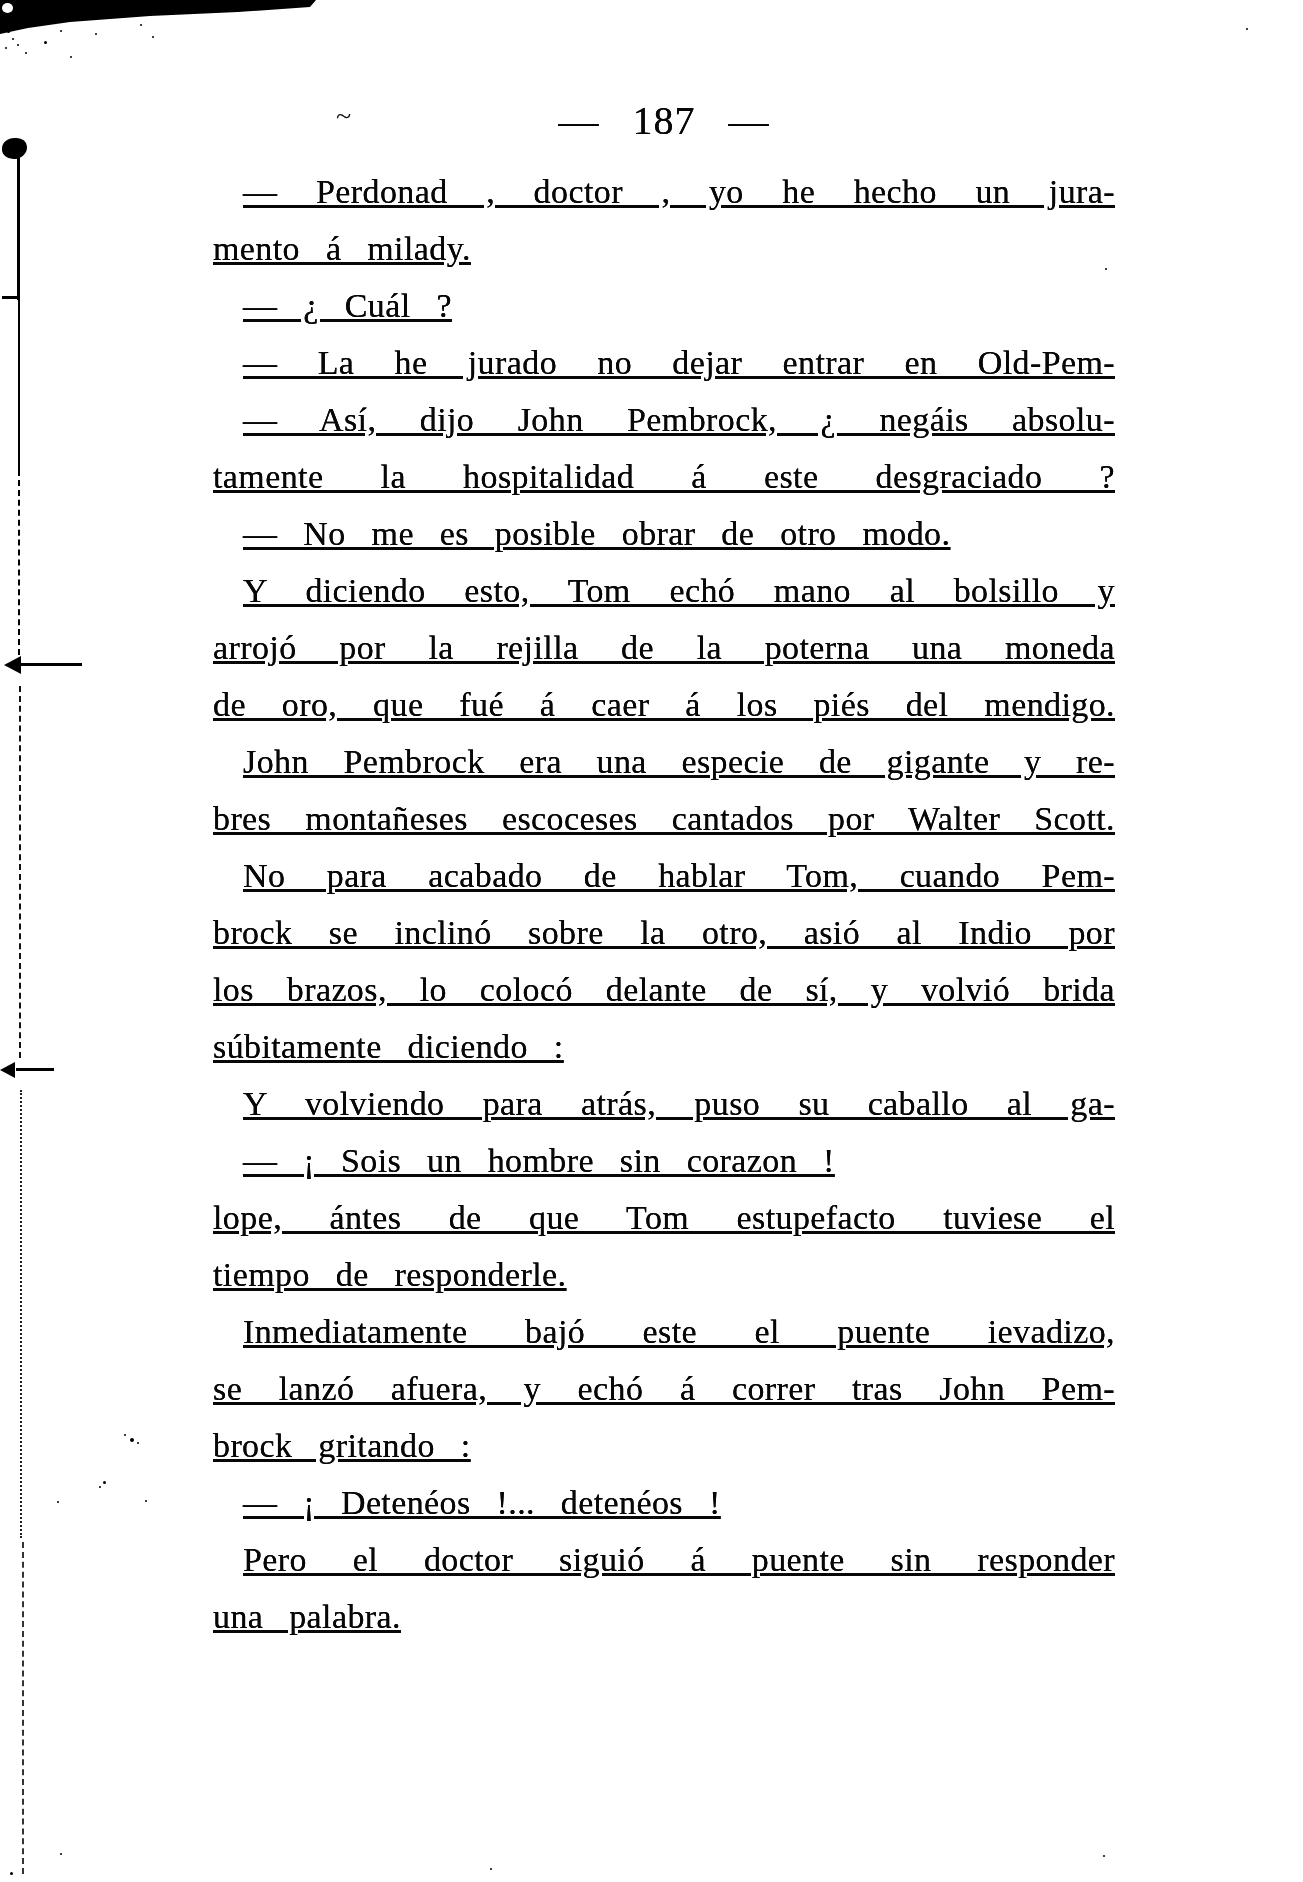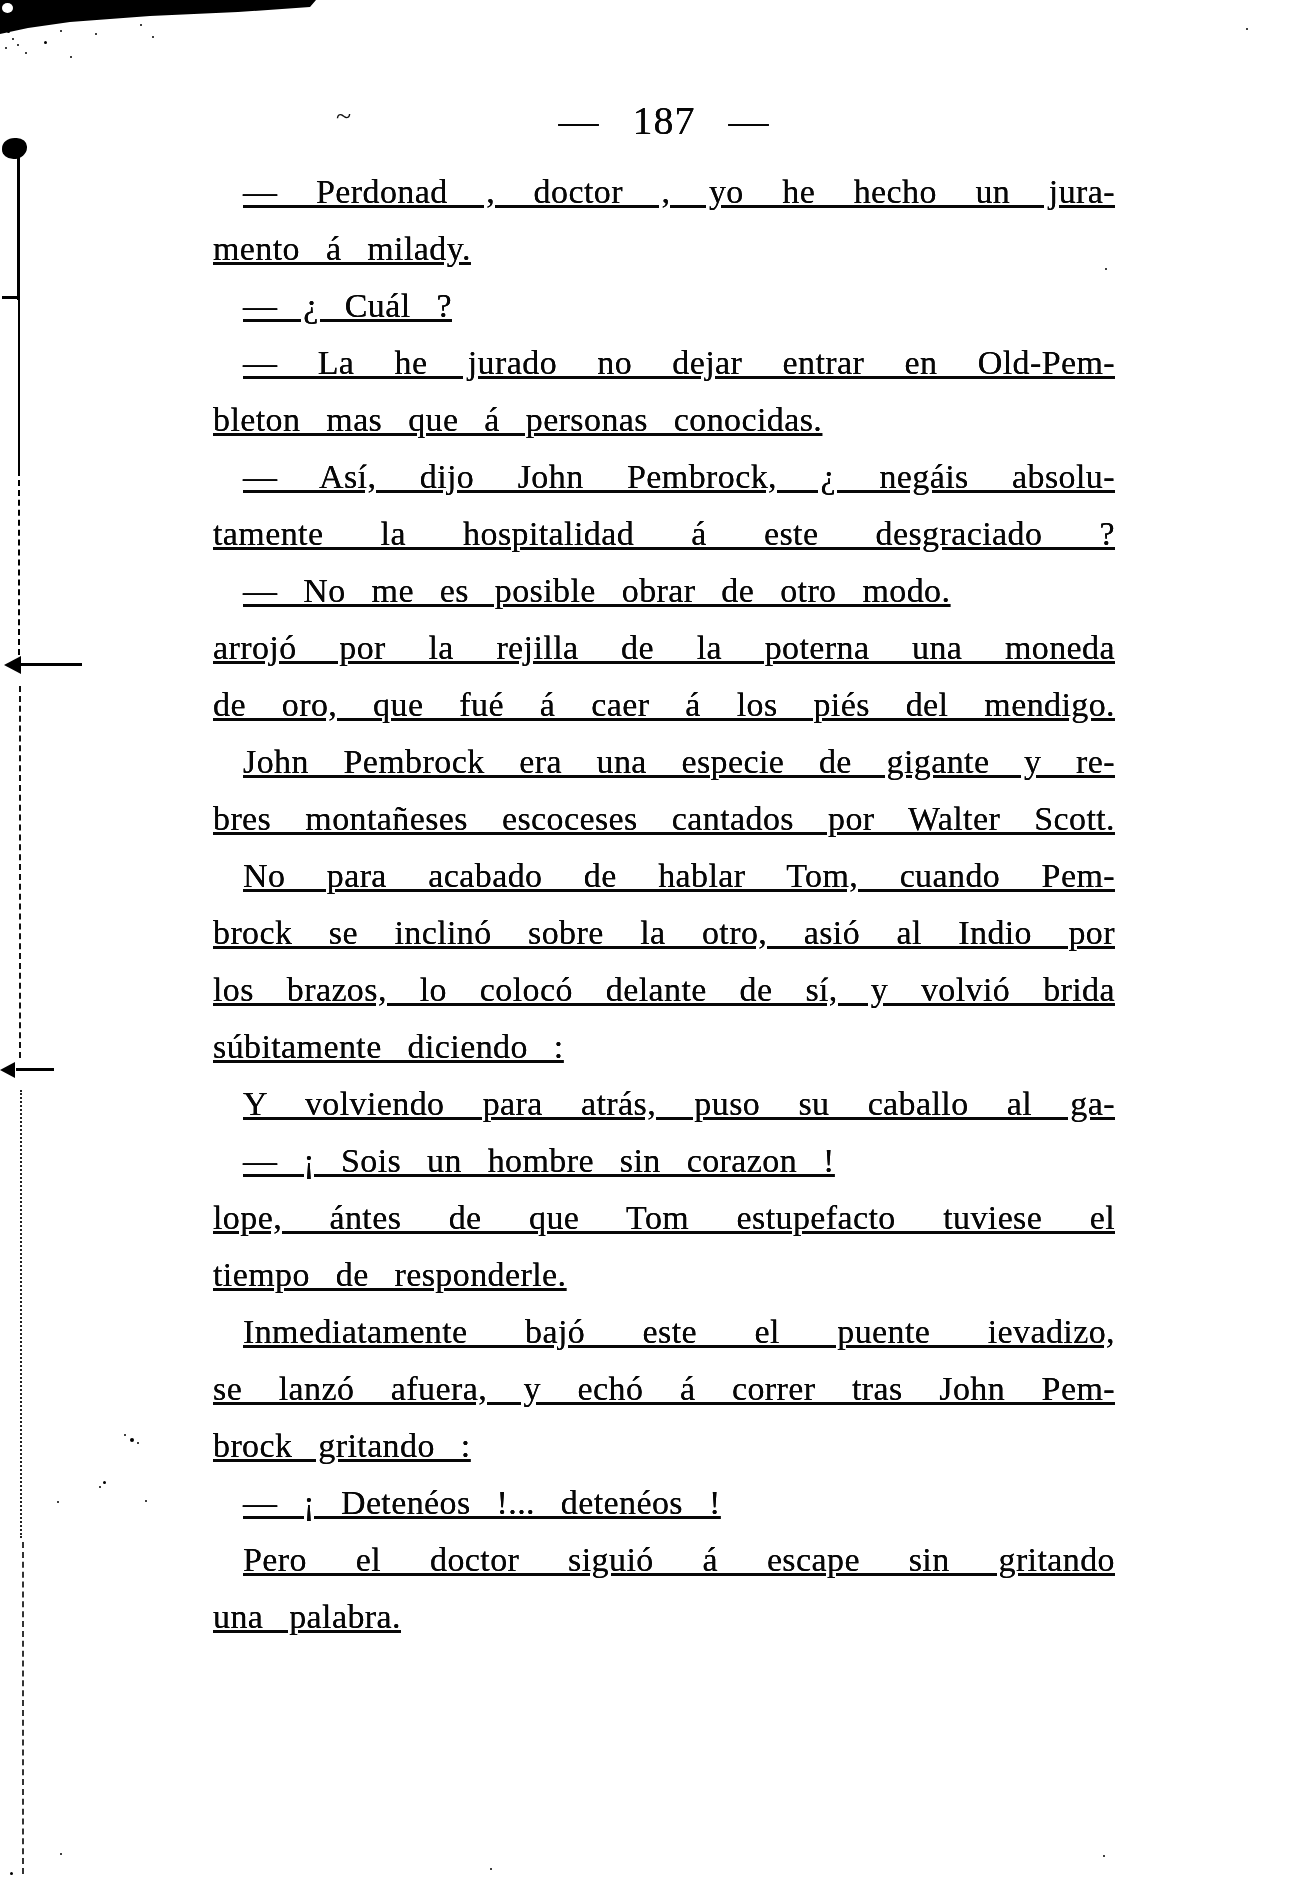--- a/index.html
+++ b/index.html
@@ -139,7 +139,6 @@
       <div class="line cl">mento á milady.</div>
       <div class="line pl">— ¿ Cuál ?</div>
       <div class="line pj">— La he jurado no dejar entrar en Old-Pem-</div>
-      <div class="line cl">bleton mas que á personas conocidas.</div>
       <div class="line pj">— Así, dijo John Pembrock, ¿ negáis absolu-</div>
       <div class="line cj">tamente la hospitalidad á este desgraciado ?</div>
       <div class="line pl">— No me es posible obrar de otro modo.</div>

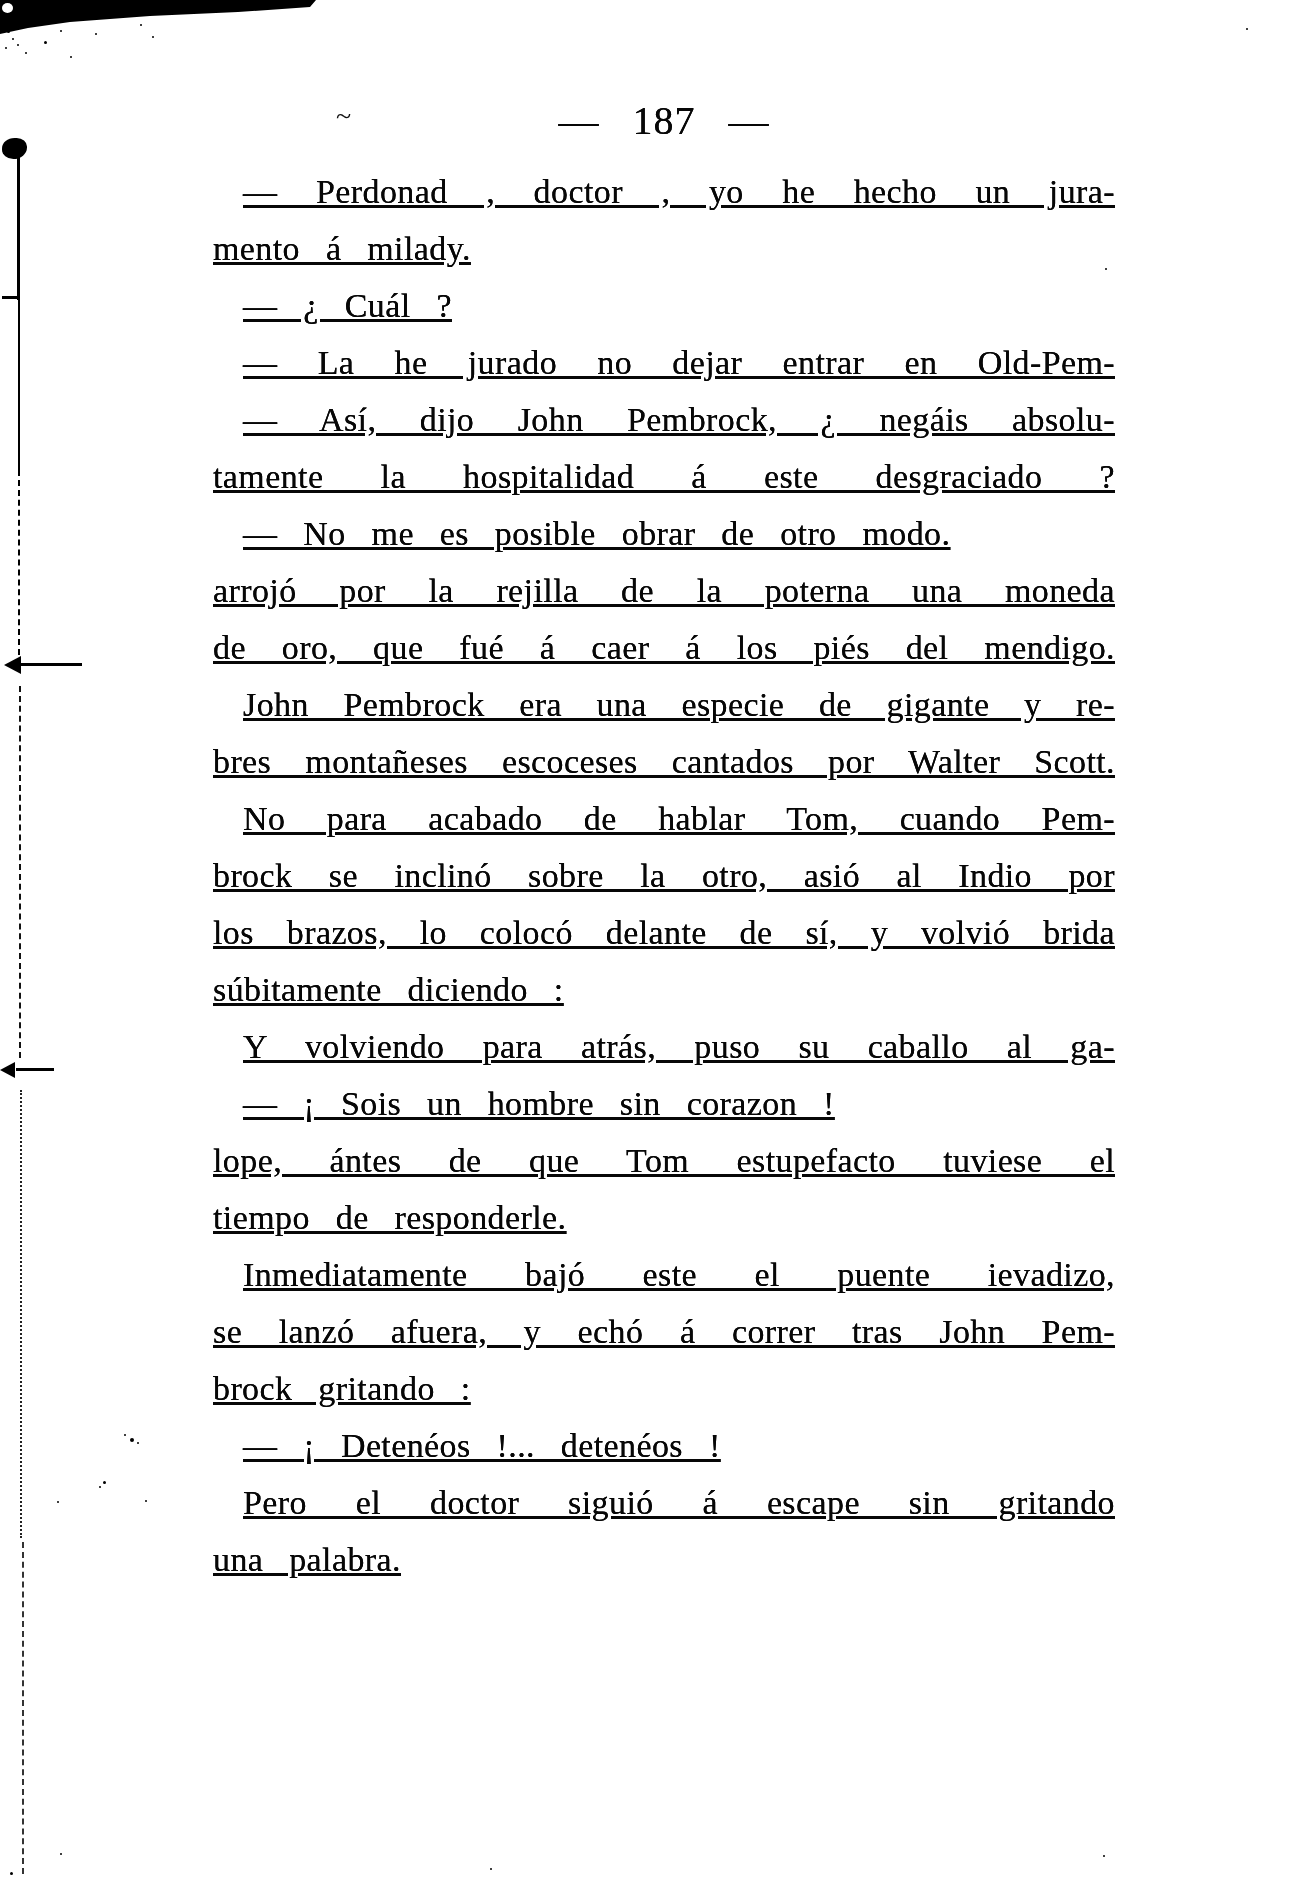--- a/index.html
+++ b/index.html
@@ -142,6 +142,7 @@
       <div class="line pj">— Así, dijo John Pembrock, ¿ negáis absolu-</div>
       <div class="line cj">tamente la hospitalidad á este desgraciado ?</div>
       <div class="line pl">— No me es posible obrar de otro modo.</div>
+      <div class="line pj">Y diciendo esto, Tom echó mano al bolsillo y</div>
       <div class="line cj">arrojó por la rejilla de la poterna una moneda</div>
       <div class="line cj">de oro, que fué á caer á los piés del mendigo.</div>
       <div class="line pj">John Pembrock era una especie de gigante y re-</div>

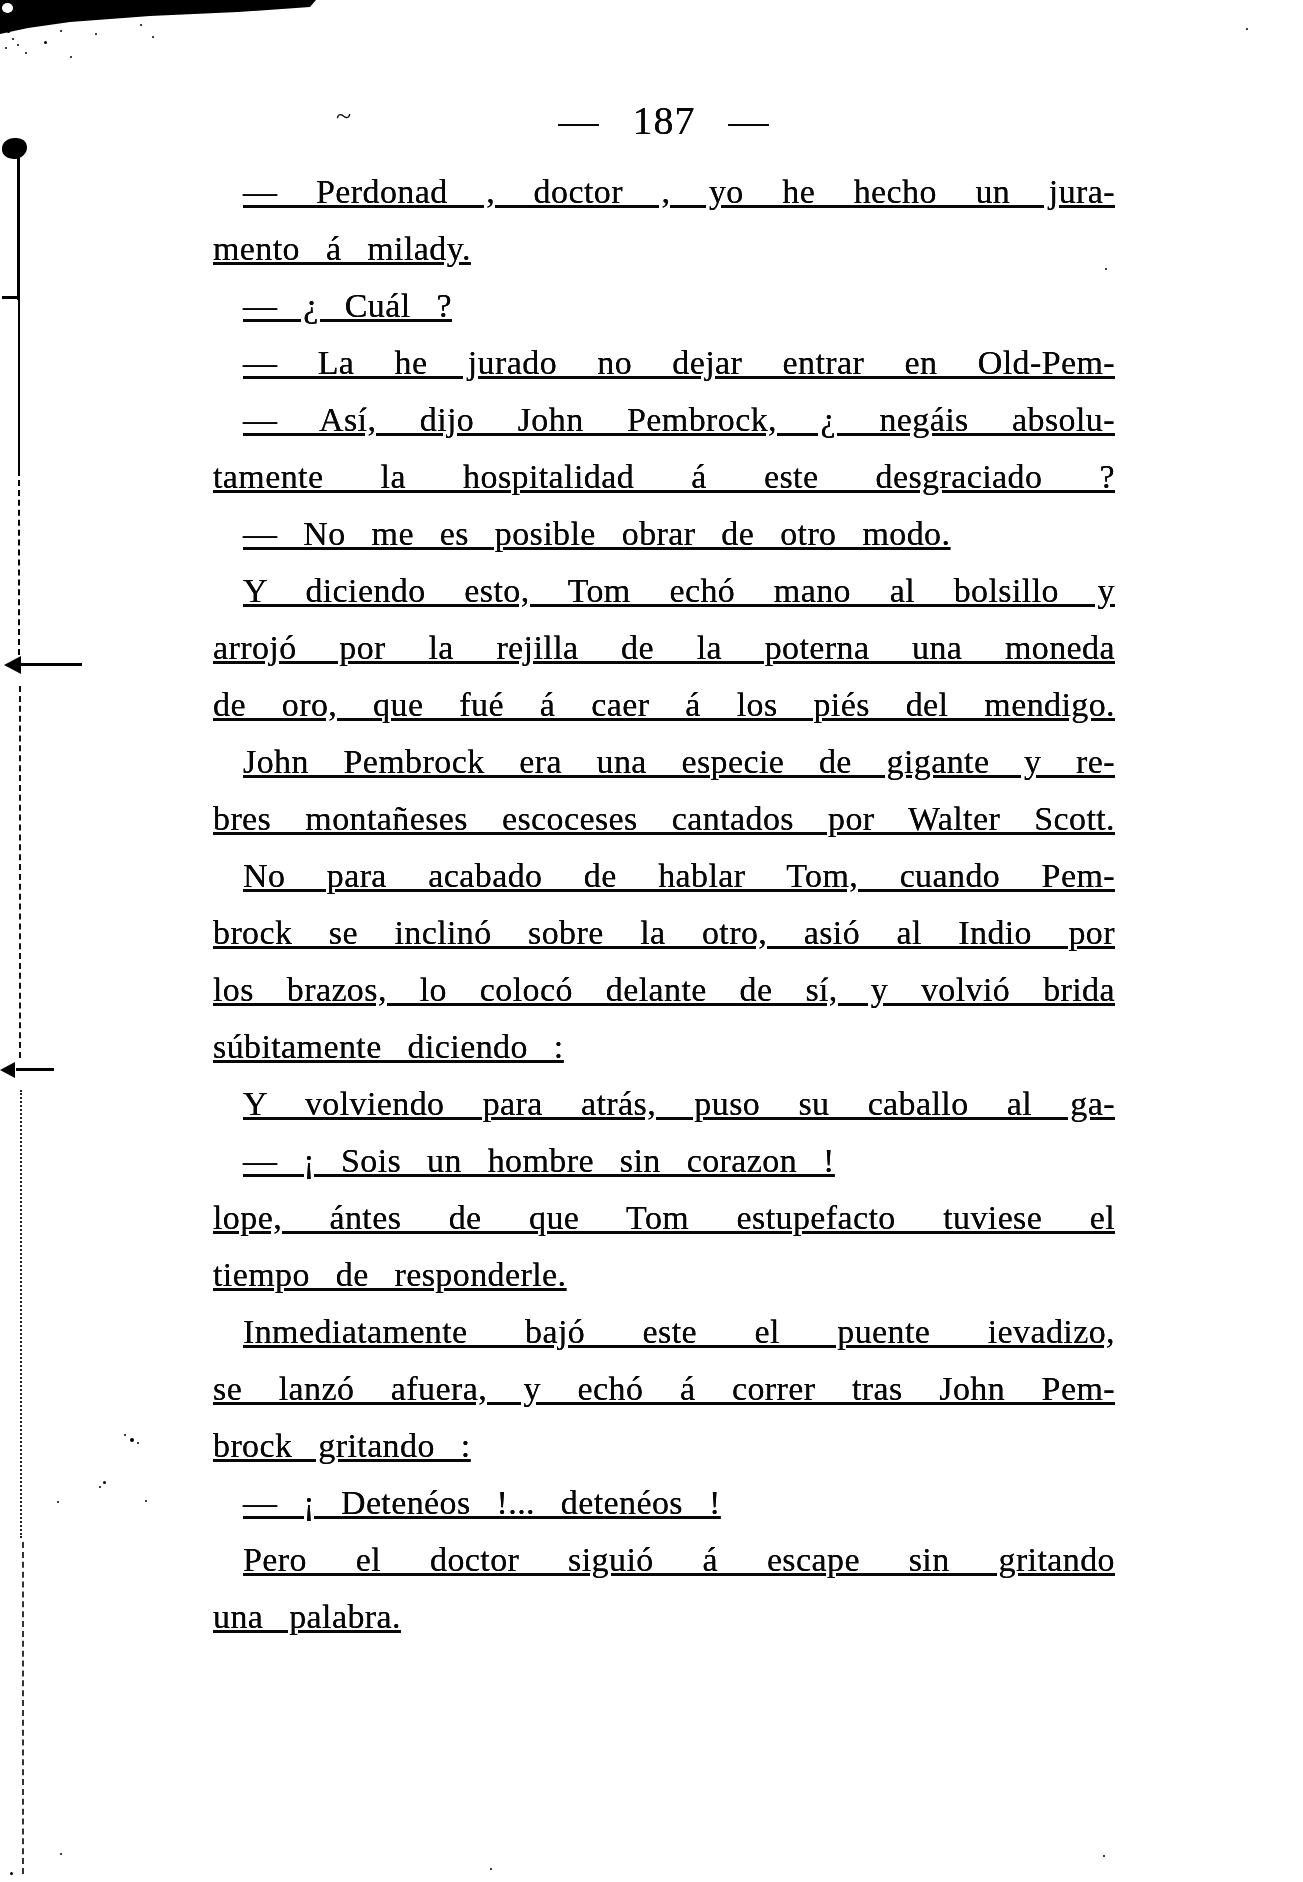--- a/index.html
+++ b/index.html
@@ -159,7 +159,7 @@
       <div class="line cj">se lanzó afuera, y echó á correr tras John Pem-</div>
       <div class="line cl">brock gritando :</div>
       <div class="line pl">— ¡ Detenéos !... detenéos !</div>
-      <div class="line pj">Pero el doctor siguió á escape sin gritando</div>
+      <div class="line pj">Pero el doctor siguió á puente sin responder</div>
       <div class="line cl">una palabra.</div>
     </div>
 

